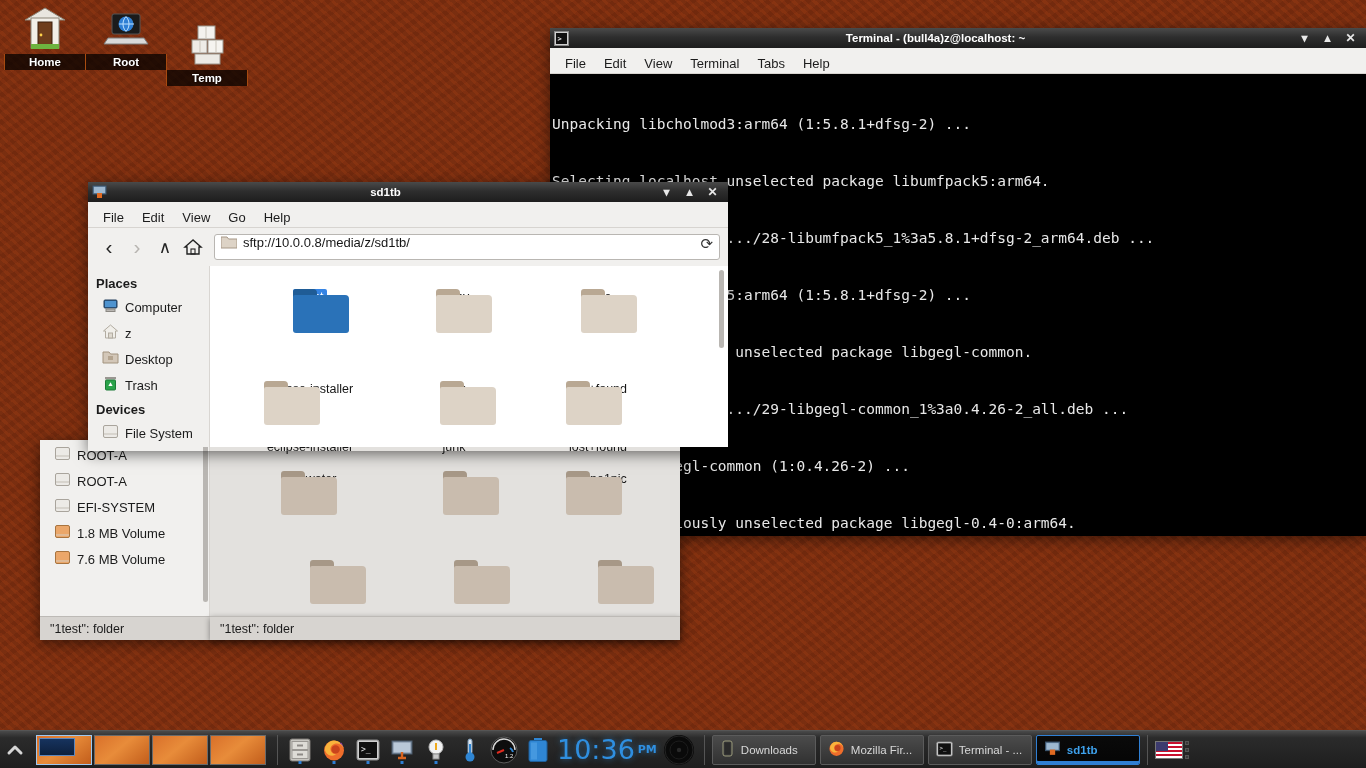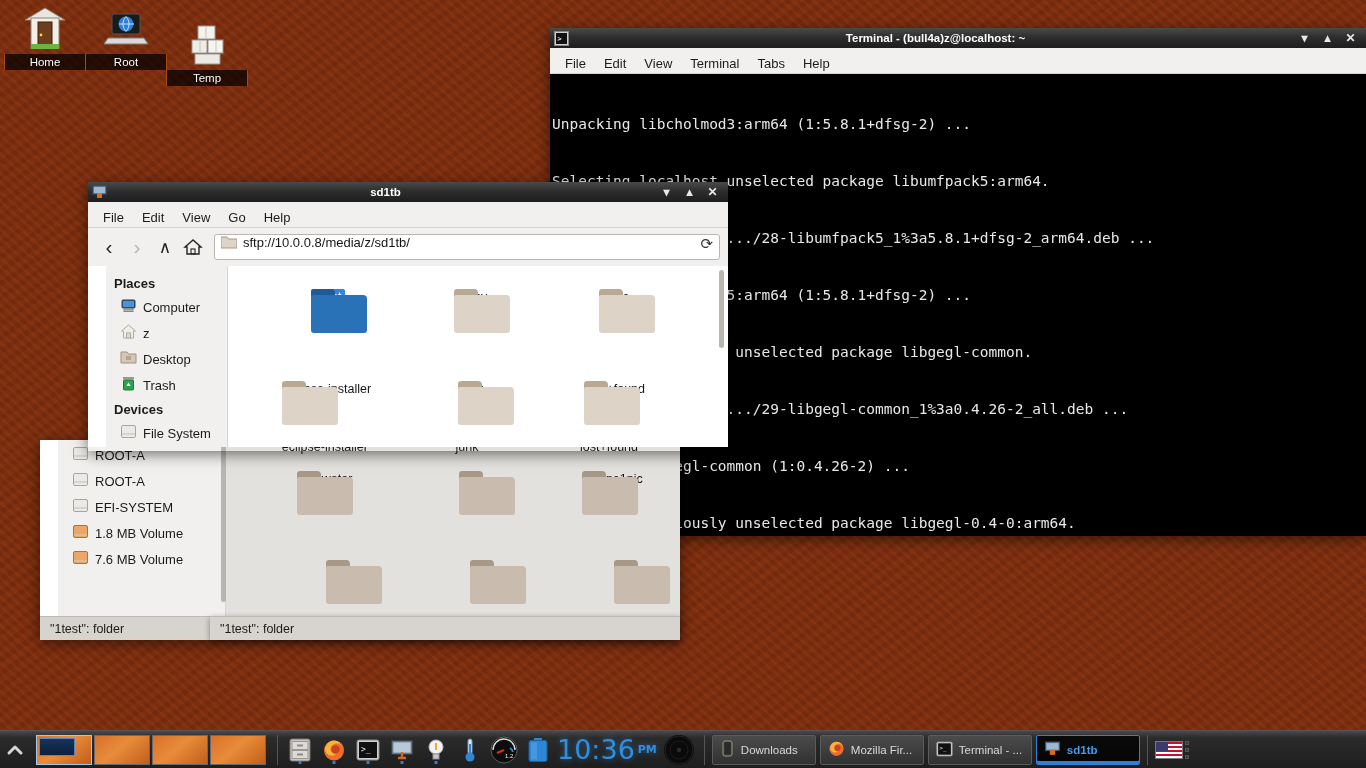--- a/index.html
+++ b/index.html
@@ -53,6 +53,7 @@
     display:block; background: rgba(0,0,0,.72);
     padding: 2px 0; border-left:1px solid rgba(200,90,20,.8);
     border-right:1px solid rgba(200,90,20,.8);
+    font-weight:bold;
   }
 
   

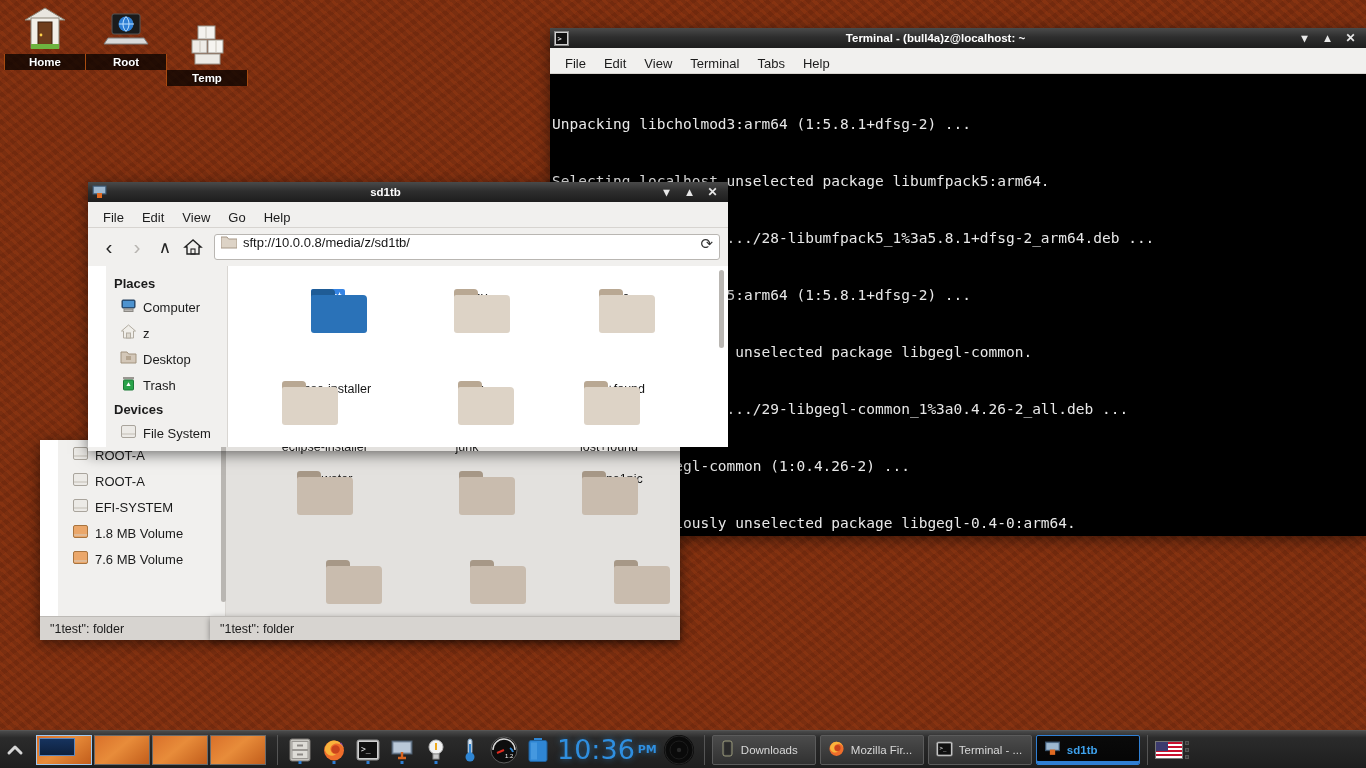--- a/index.html
+++ b/index.html
@@ -93,7 +93,7 @@
   .fm-body { display: flex; background: #fff; }
   .fm-side {
     width: 122px; background: #f1f0ee; border-right: 1px solid #d9d6d2;
-    padding: 6px 0 0 6px; font-size: 13px; color: #1b1b1b; margin-left: 18px;
+    padding: 6px 0 0 6px; font-size: 13px; color: #1b1b1b;
   }
   .side-hdr { font-weight: bold; margin: 4px 0 3px 2px; }
   .side-item { display: flex; align-items: center; gap: 6px; height: 26px; padding-left: 8px; }

